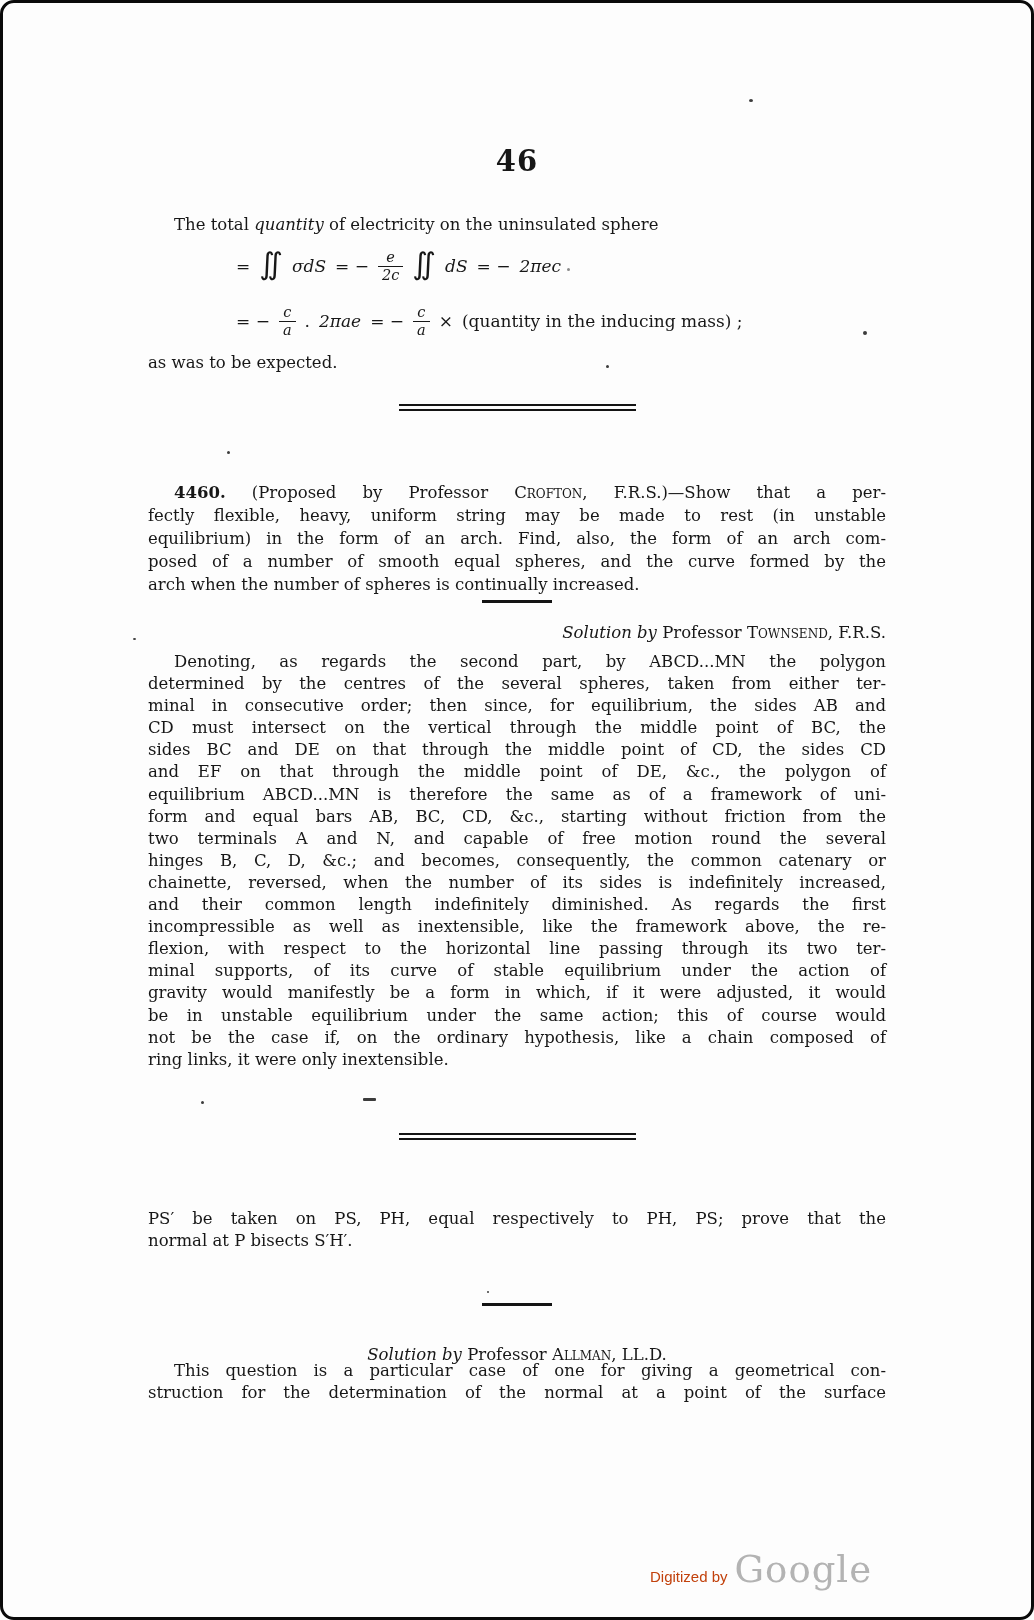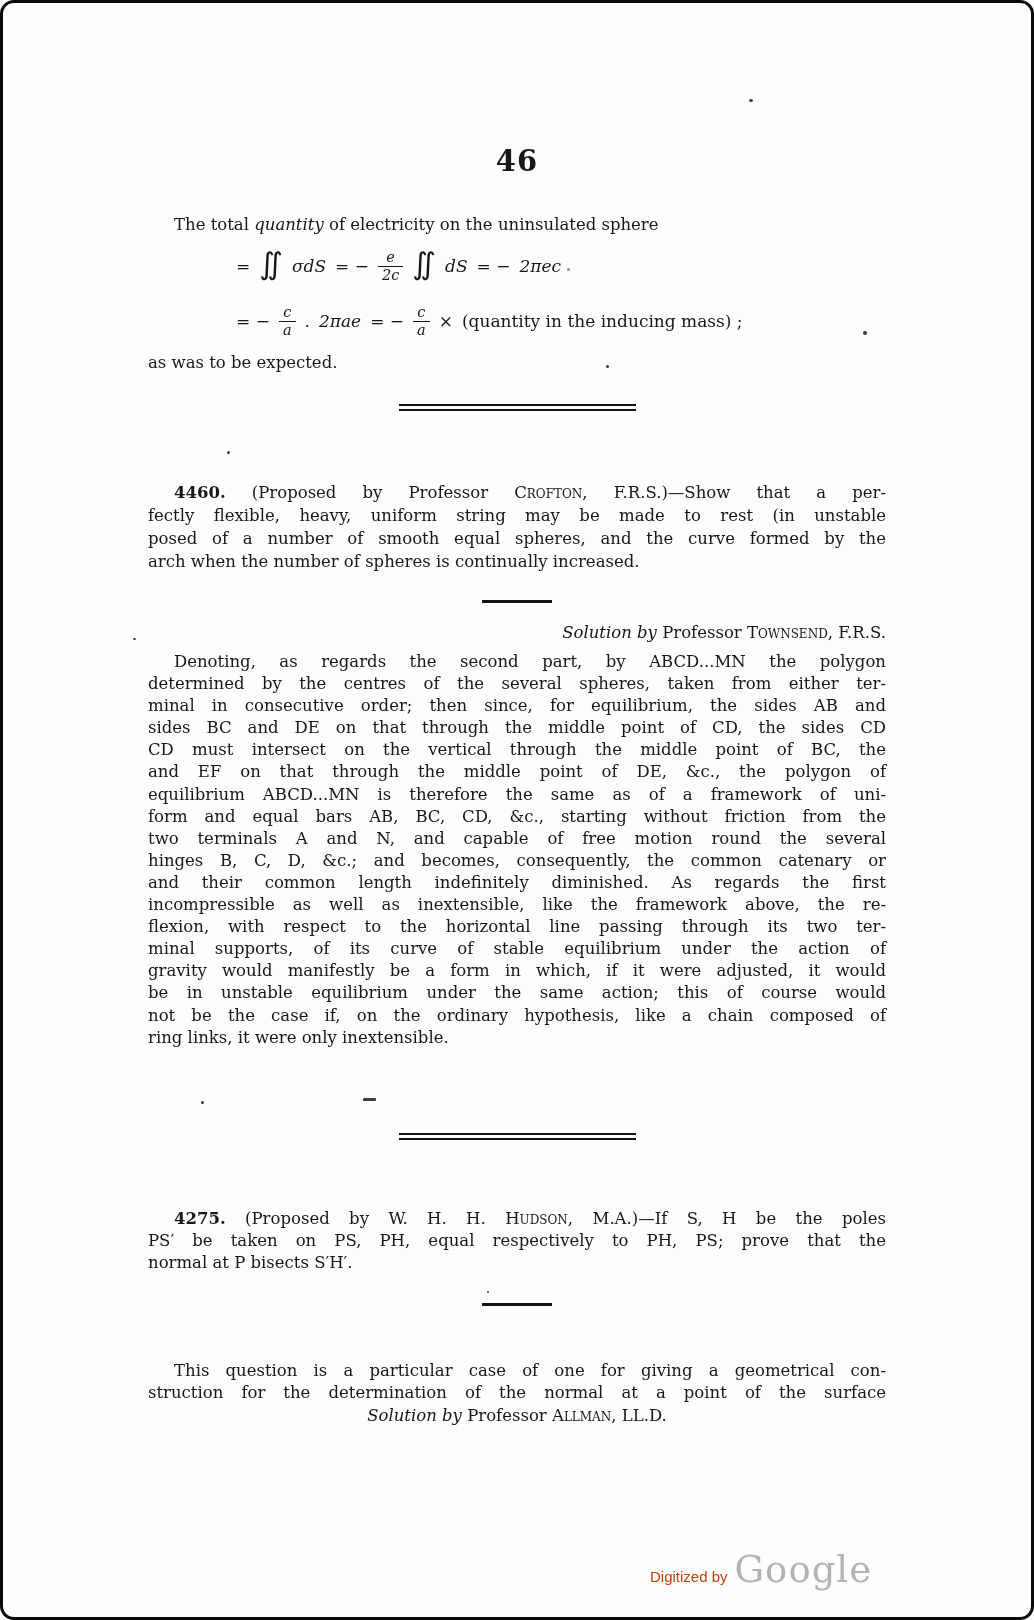--- a/index.html
+++ b/index.html
@@ -122,6 +122,7 @@
 <div class="abs block" style="top:481px;">
   <div class="line j indent" style="height:23px;line-height:23px;"><span class="b">4460.</span><span> (Proposed by Professor </span><span class="sc">Crofton</span><span>, F.R.S.)—Show that a per-</span></div>
   <div class="line j" style="height:23px;line-height:23px;">fectly flexible, heavy, uniform string may be made to rest (in unstable</div>
+  <div class="line j" style="height:23px;line-height:23px;">equilibrium) in the form of an arch.  Find, also, the form of an arch com-</div>
   <div class="line j" style="height:23px;line-height:23px;">posed of a number of smooth equal spheres, and the curve formed by the</div>
   <div class="line" style="height:23px;line-height:23px;">arch when the number of spheres is continually increased.</div>
 </div>

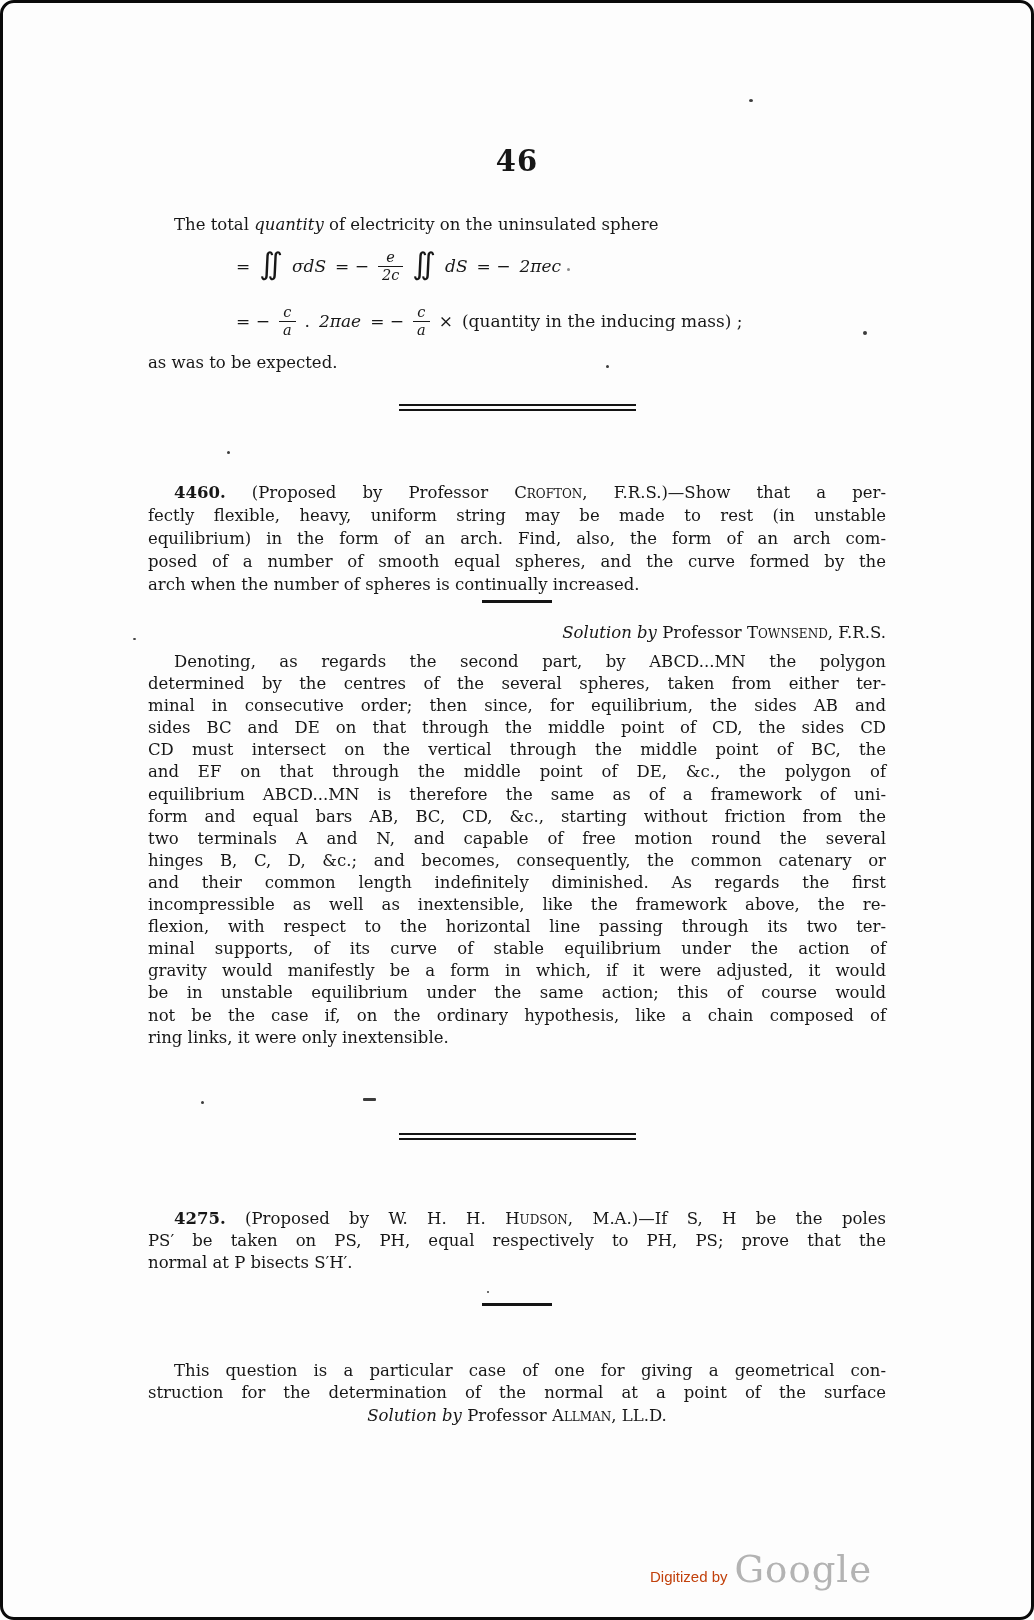--- a/index.html
+++ b/index.html
@@ -137,8 +137,8 @@
   <div class="line j indent">Denoting, as regards the second part, by ABCD...MN the polygon</div>
   <div class="line j">determined by the centres of the several spheres, taken from either ter-</div>
   <div class="line j">minal in consecutive order; then since, for equilibrium, the sides AB and</div>
+  <div class="line j">CD must intersect on the vertical through the middle point of BC, the</div>
   <div class="line j">sides BC and DE on that through the middle point of CD, the sides CD</div>
-  <div class="line j">CD must intersect on the vertical through the middle point of BC, the</div>
   <div class="line j">and EF on that through the middle point of DE, &amp;c., the polygon of</div>
   <div class="line j">equilibrium ABCD...MN is therefore the same as of a framework of uni-</div>
   <div class="line j">form and equal bars AB, BC, CD, &amp;c., starting without friction from the</div>

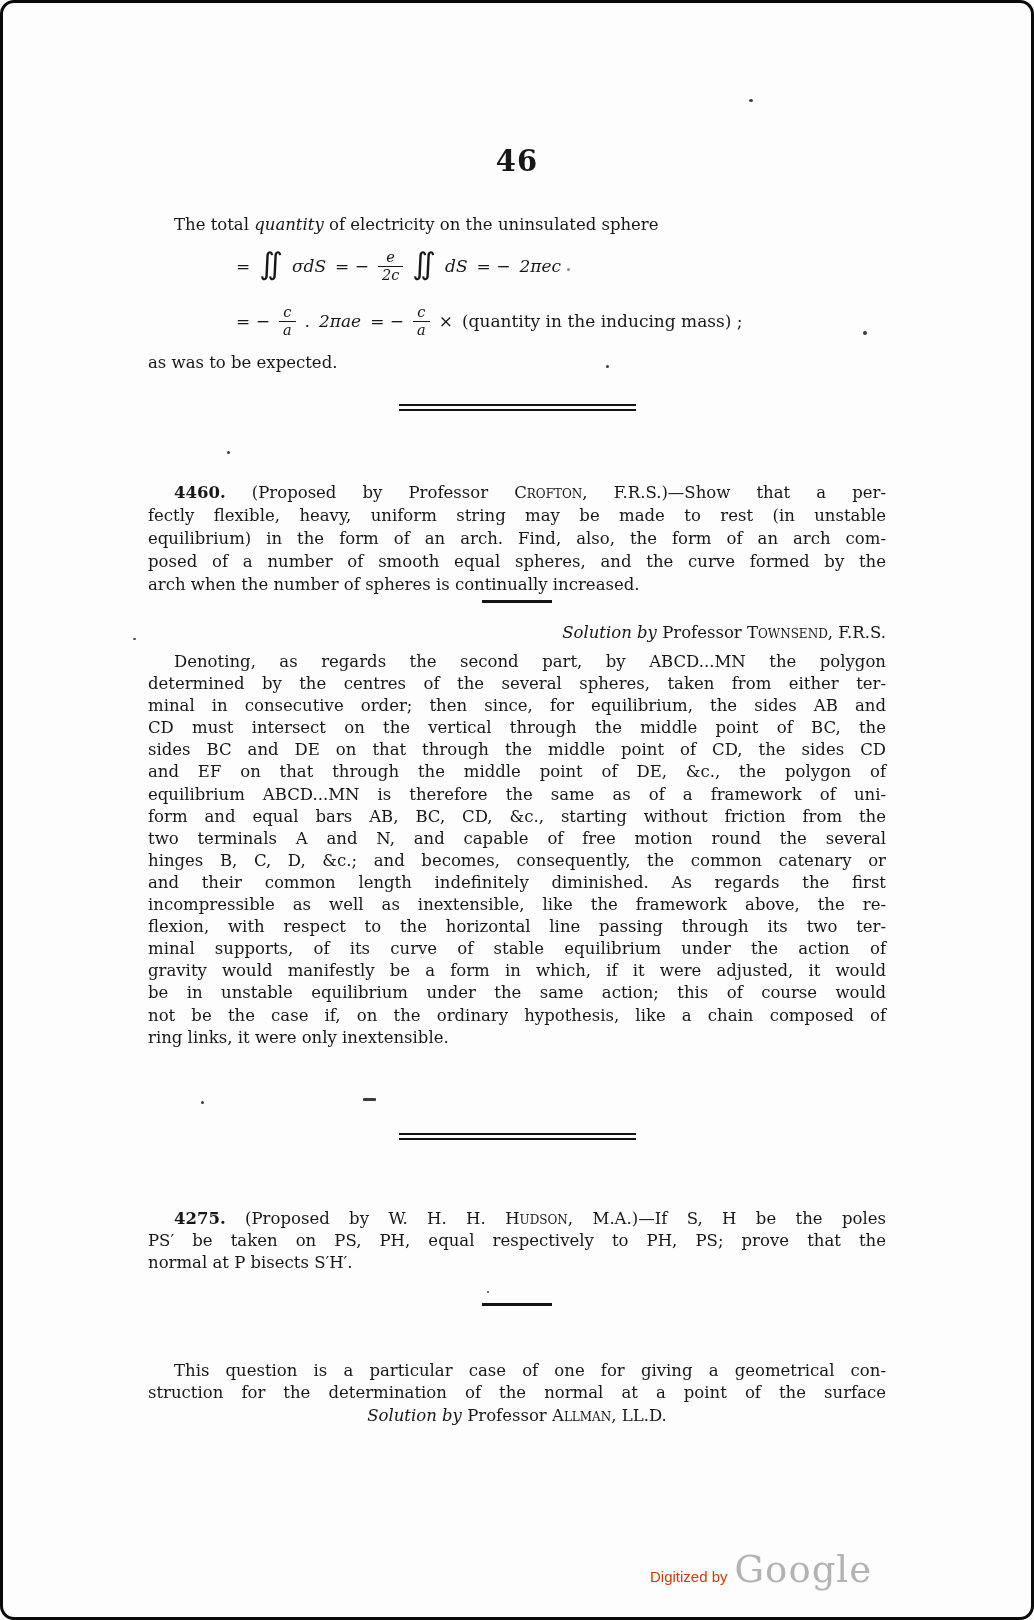--- a/index.html
+++ b/index.html
@@ -144,6 +144,7 @@
   <div class="line j">form and equal bars AB, BC, CD, &amp;c., starting without friction from the</div>
   <div class="line j">two terminals A and N, and capable of free motion round the several</div>
   <div class="line j">hinges B, C, D, &amp;c.; and becomes, consequently, the common catenary or</div>
+  <div class="line j">chainette, reversed, when the number of its sides is indefinitely increased,</div>
   <div class="line j">and their common length indefinitely diminished.  As regards the first</div>
   <div class="line j">incompressible as well as inextensible, like the framework above, the re-</div>
   <div class="line j">flexion, with respect to the horizontal line passing through its two ter-</div>

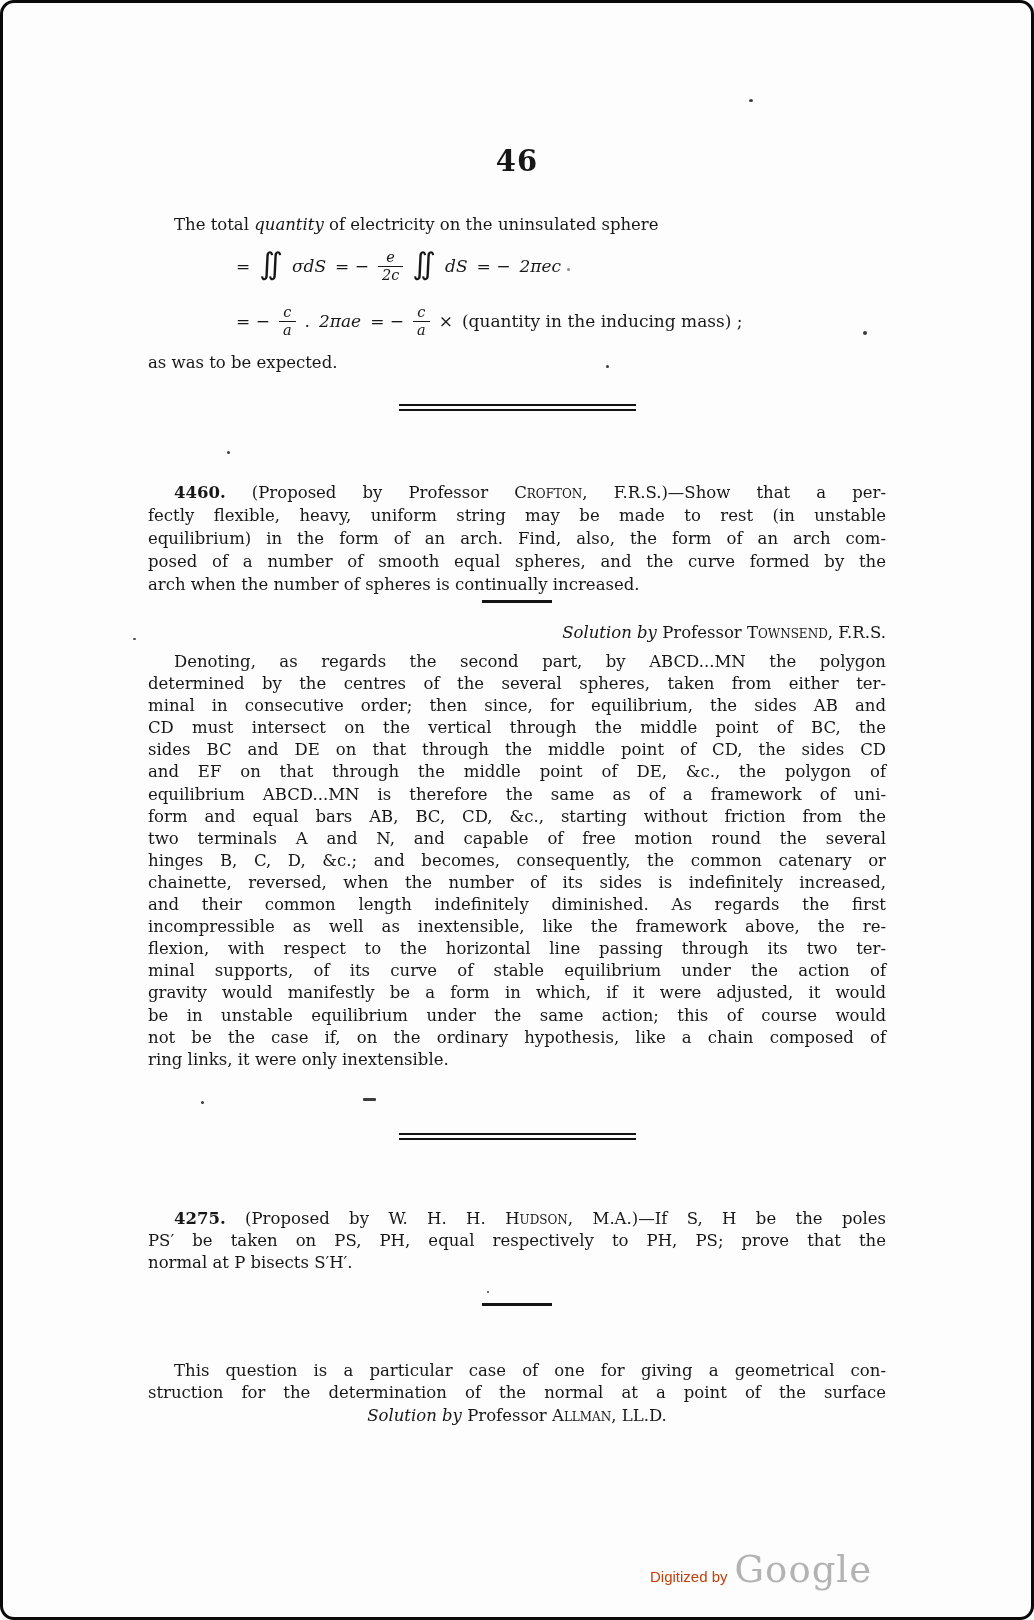--- a/index.html
+++ b/index.html
@@ -160,7 +160,6 @@
 </div>
 
 <div class="abs block" style="top:1208px;">
-  <div class="line j indent"><span class="b">4275.</span><span> (Proposed by W. H. H. </span><span class="sc">Hudson</span><span>, M.A.)—If S, H be the poles</span></div>
   <div class="line j">PS′ be taken on PS, PH, equal respectively to PH, PS; prove that the</div>
   <div class="line">normal at P bisects S′H′.</div>
 </div>

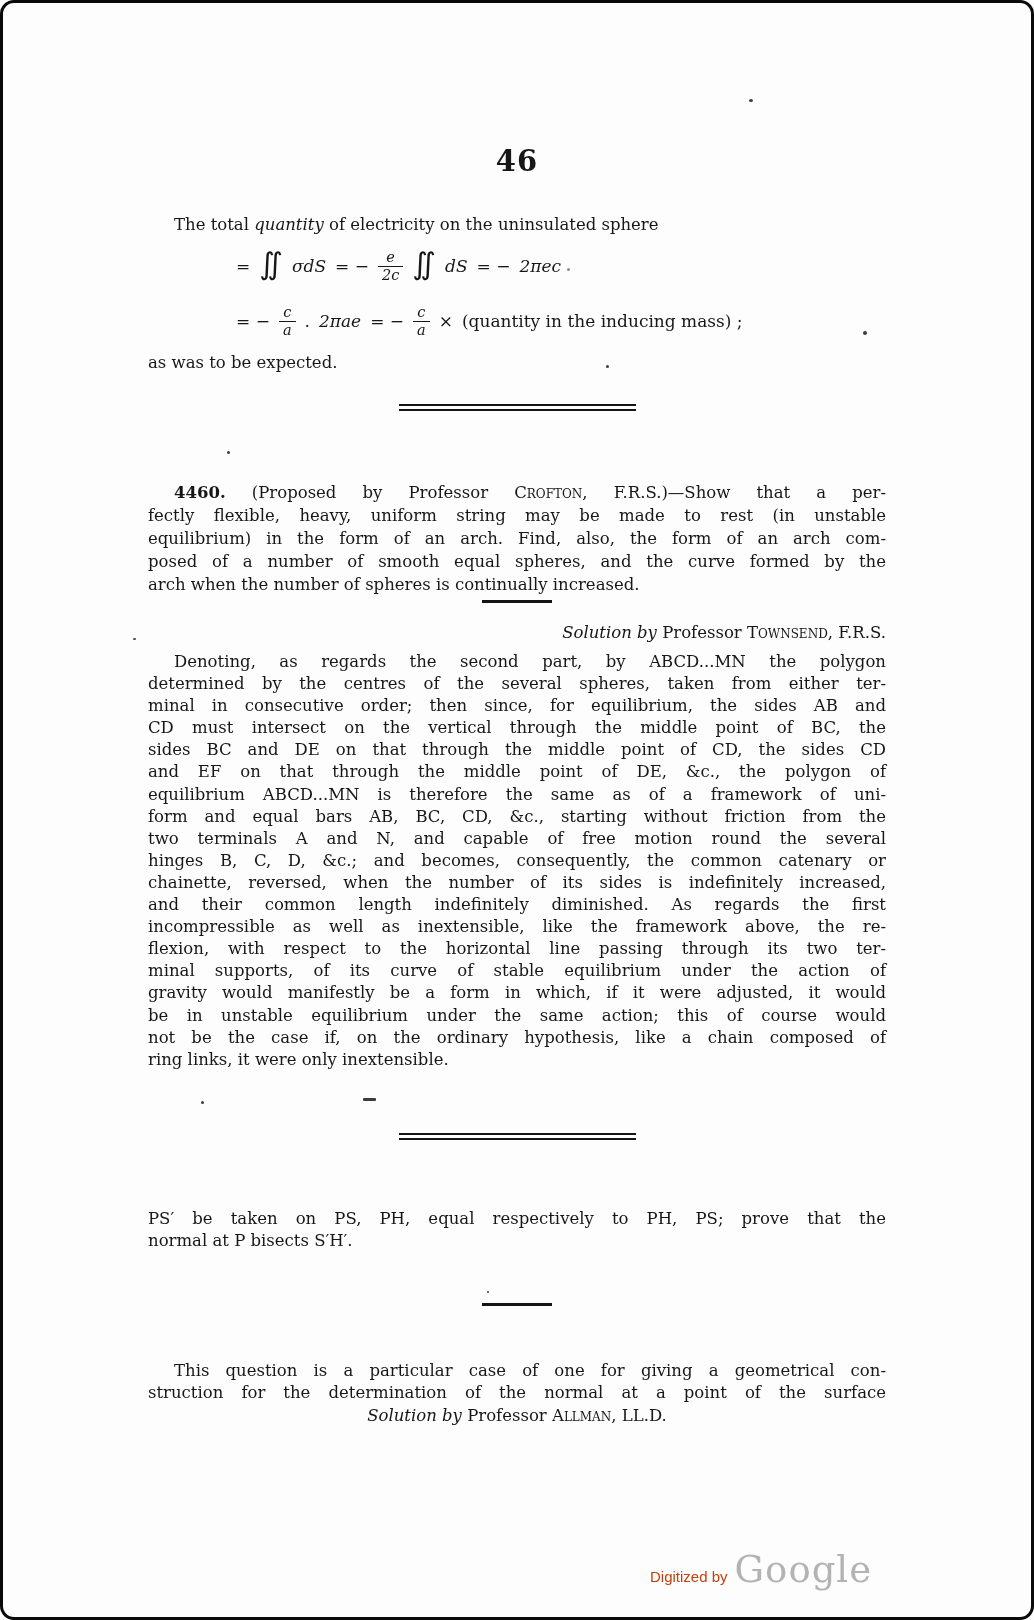--- a/index.html
+++ b/index.html
@@ -168,7 +168,7 @@
   <div class="short-rule"></div>
 </div>
 
-<div class="abs block heading" style="top:1404px;"><span class="it">Solution by</span><span> Professor </span><span class="sc">Allman</span><span>, LL.D.</span></div>
+<div class="abs block heading" style="top:1343px;"><span class="it">Solution by</span><span> Professor </span><span class="sc">Allman</span><span>, LL.D.</span></div>
 
 <div class="abs block" style="top:1360px;">
   <div class="line j indent">This question is a particular case of one for giving a geometrical con-</div>

